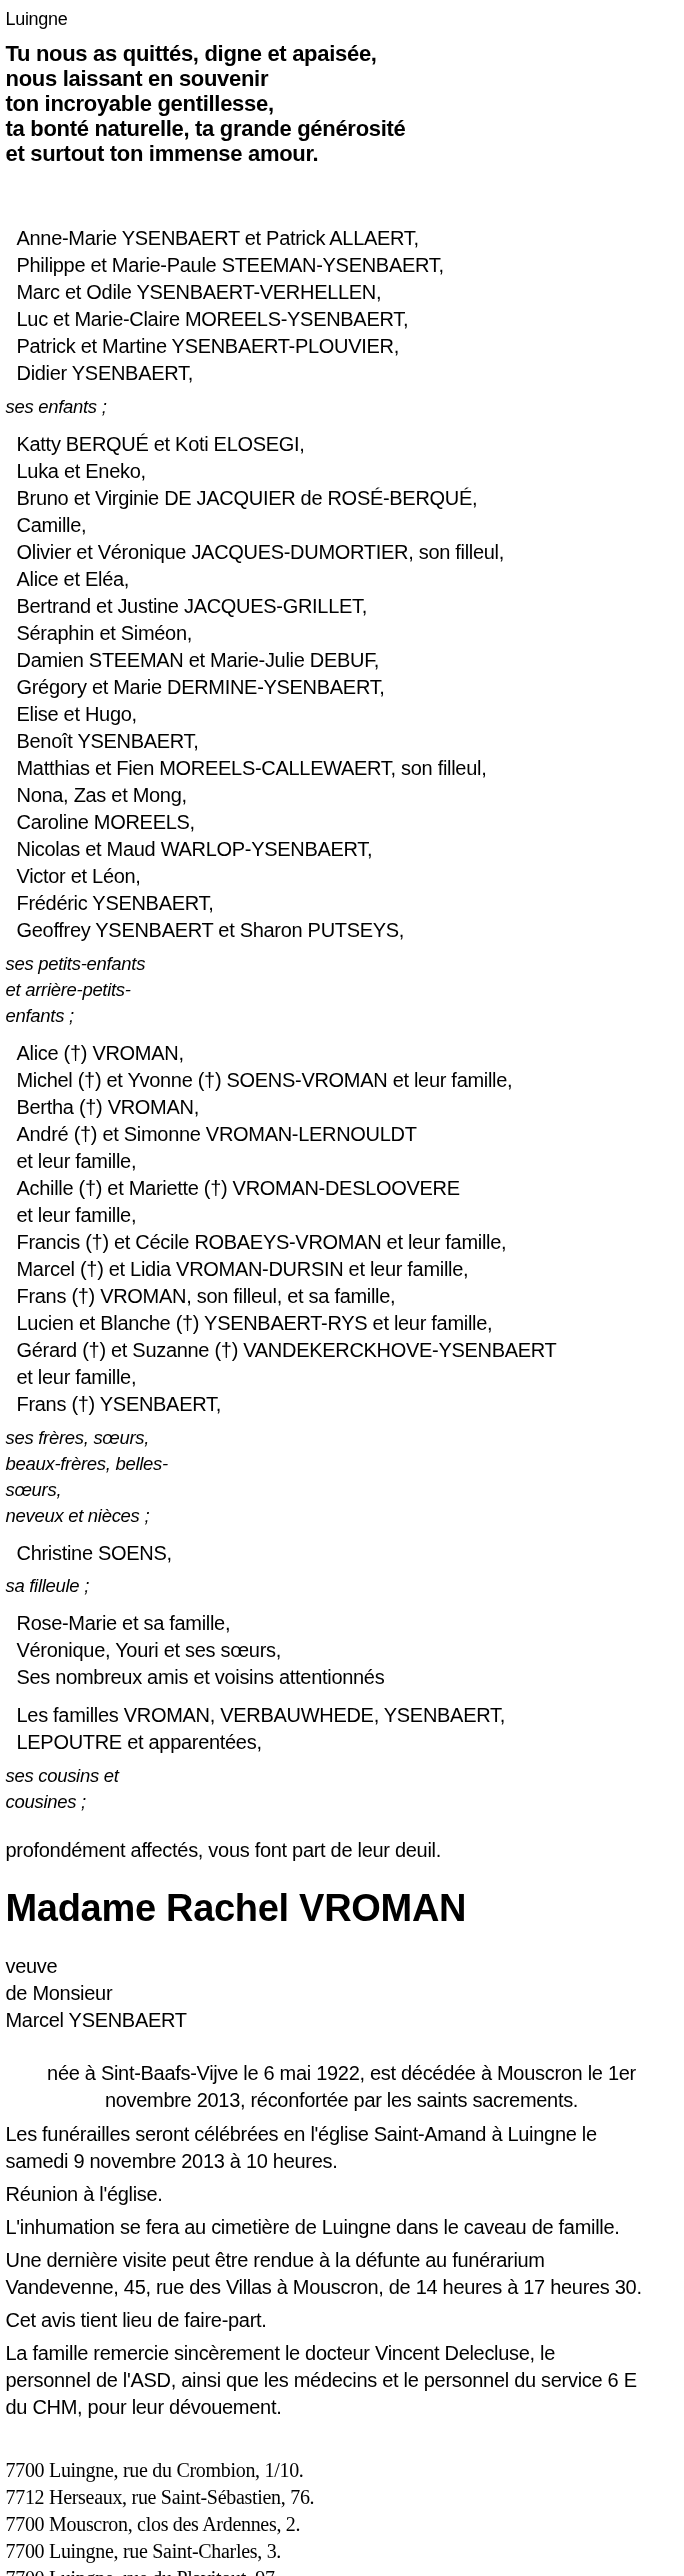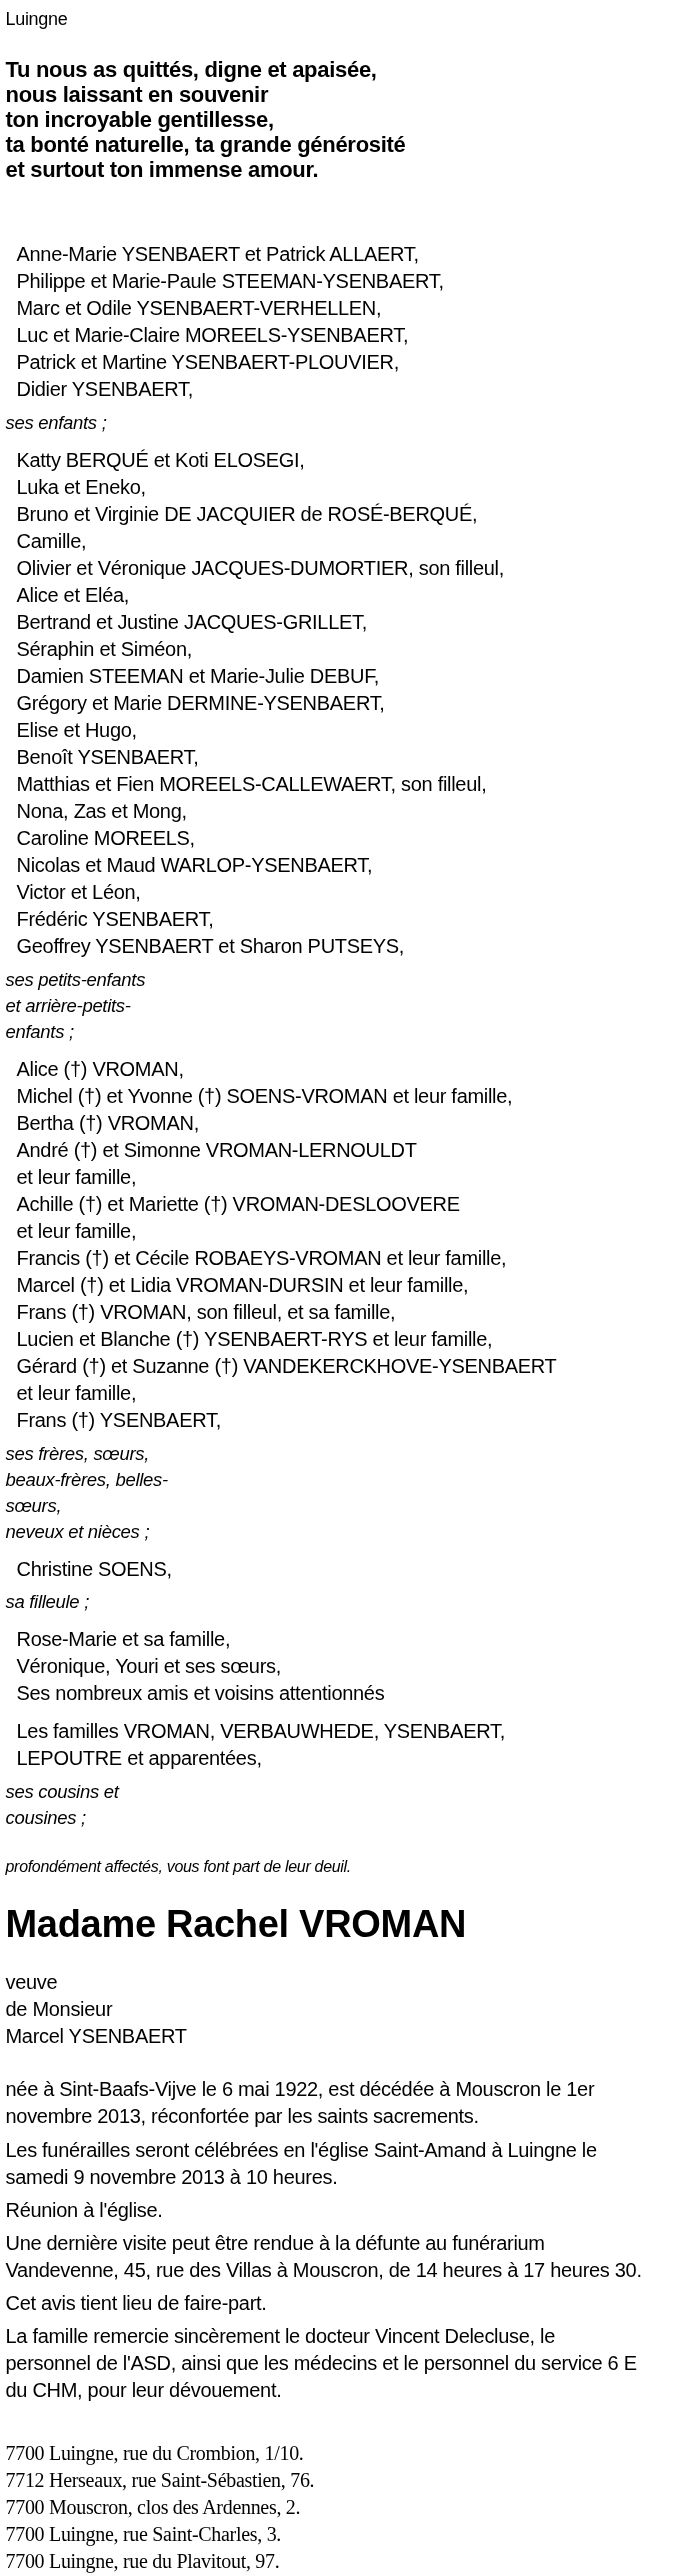--- a/index.html
+++ b/index.html
@@ -15,7 +15,7 @@
   .dateline { font-size: 18px; line-height: 25px; }
 
   .quote {
-    margin-top: 25px;
+    margin-top: 9px;
     font-weight: 700;
     font-size: 22px;
     line-height: 25px;

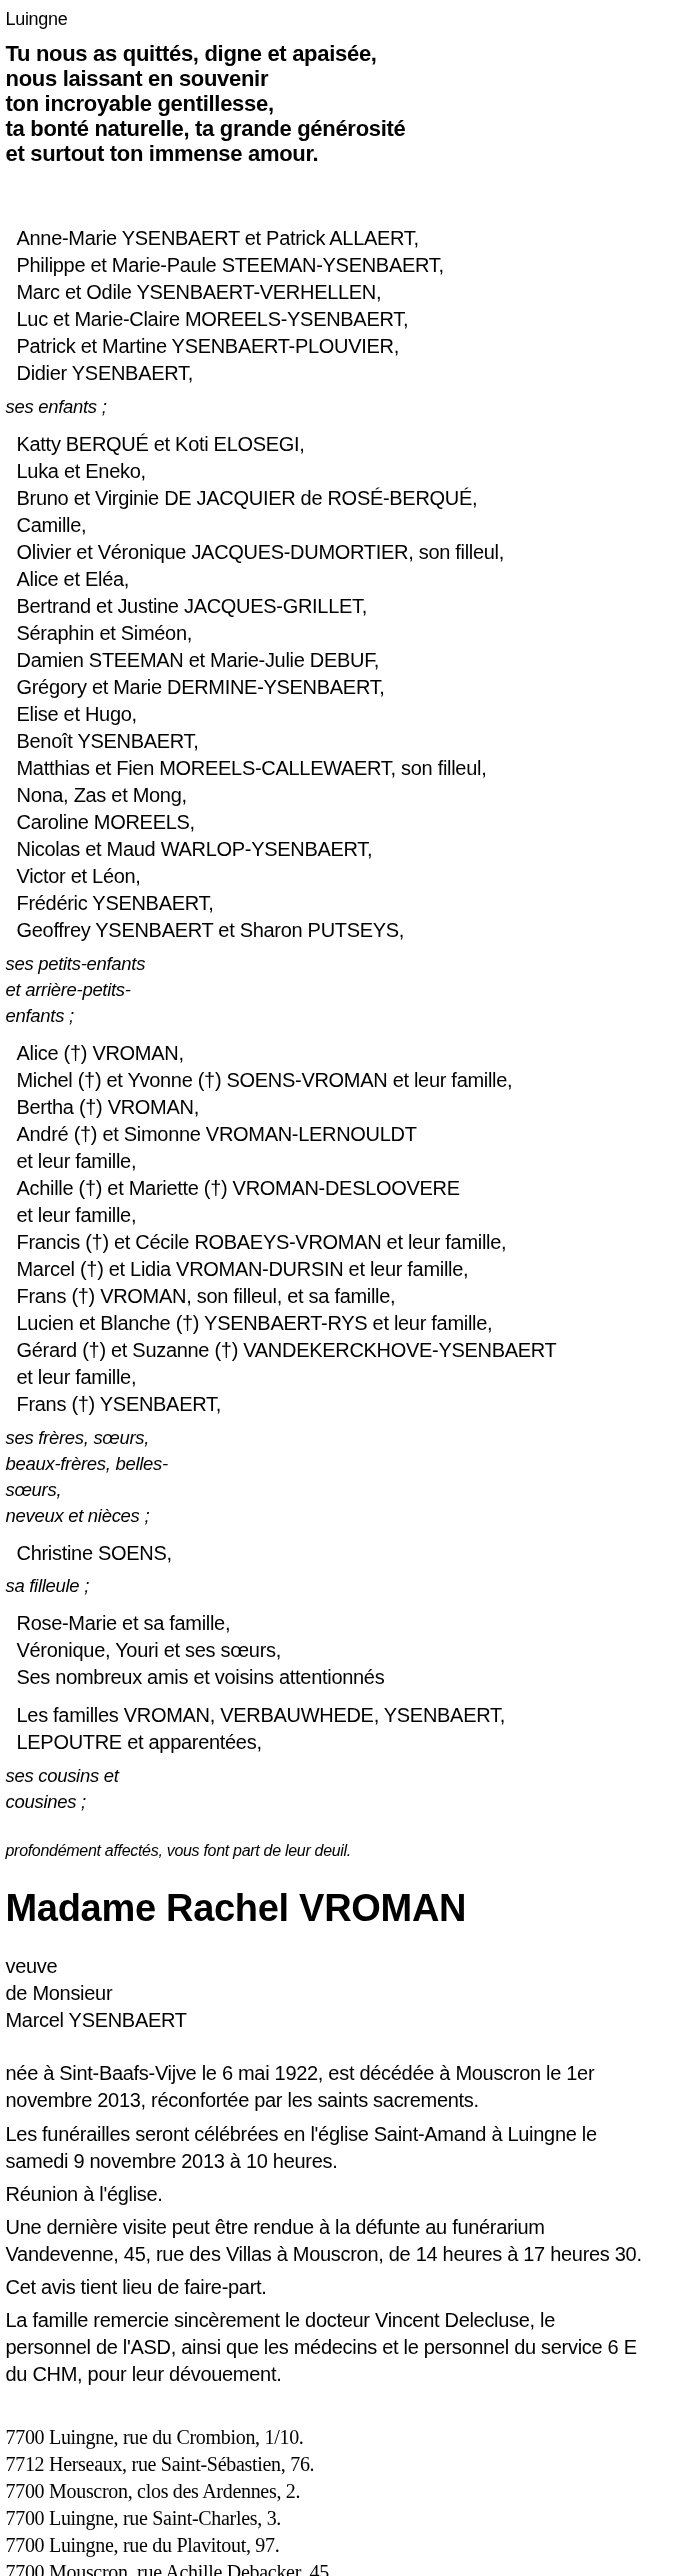--- a/index.html
+++ b/index.html
@@ -31,7 +31,7 @@
     margin: -4.1px 0 0 0;
   }
 
-  .closing { margin: 22px 0 0 0; font-size: 16px; line-height: 27px; font-style: italic; }
+  .closing { margin: 22px 0 0 0; font-size: 20px; line-height: 27px; }
 
   .deceased {
     margin: 26px 0 0 0;

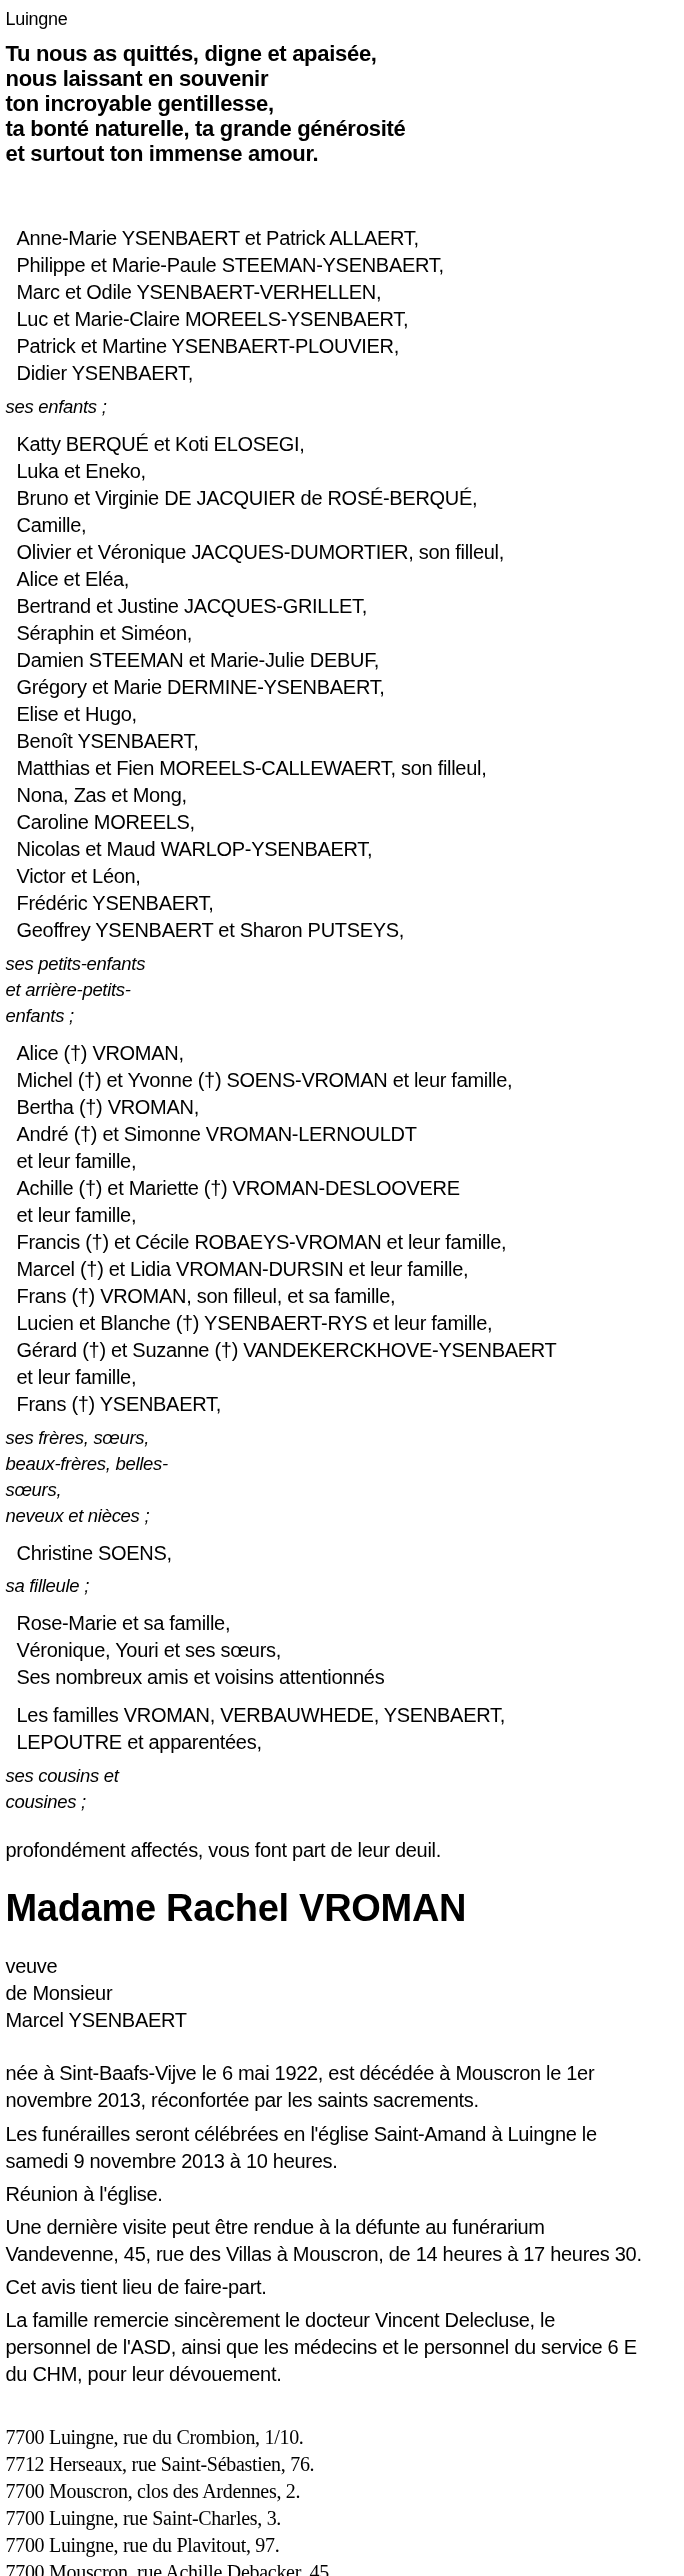--- a/index.html
+++ b/index.html
@@ -44,7 +44,7 @@
   .relation { margin: 26px 0 0 0; font-size: 20px; line-height: 27px; }
 
   .paras p { margin: 6.2px 0 0 0; font-size: 20px; line-height: 27px; }
-  .paras p.first { margin-top: 26px; }
+  .paras p.first { margin-top: 26px; text-align: center; }
 
   .addresses { margin-top: 36px; font-size: 20px; line-height: 27px; font-family: Liberation Serif, serif; }
 </style>

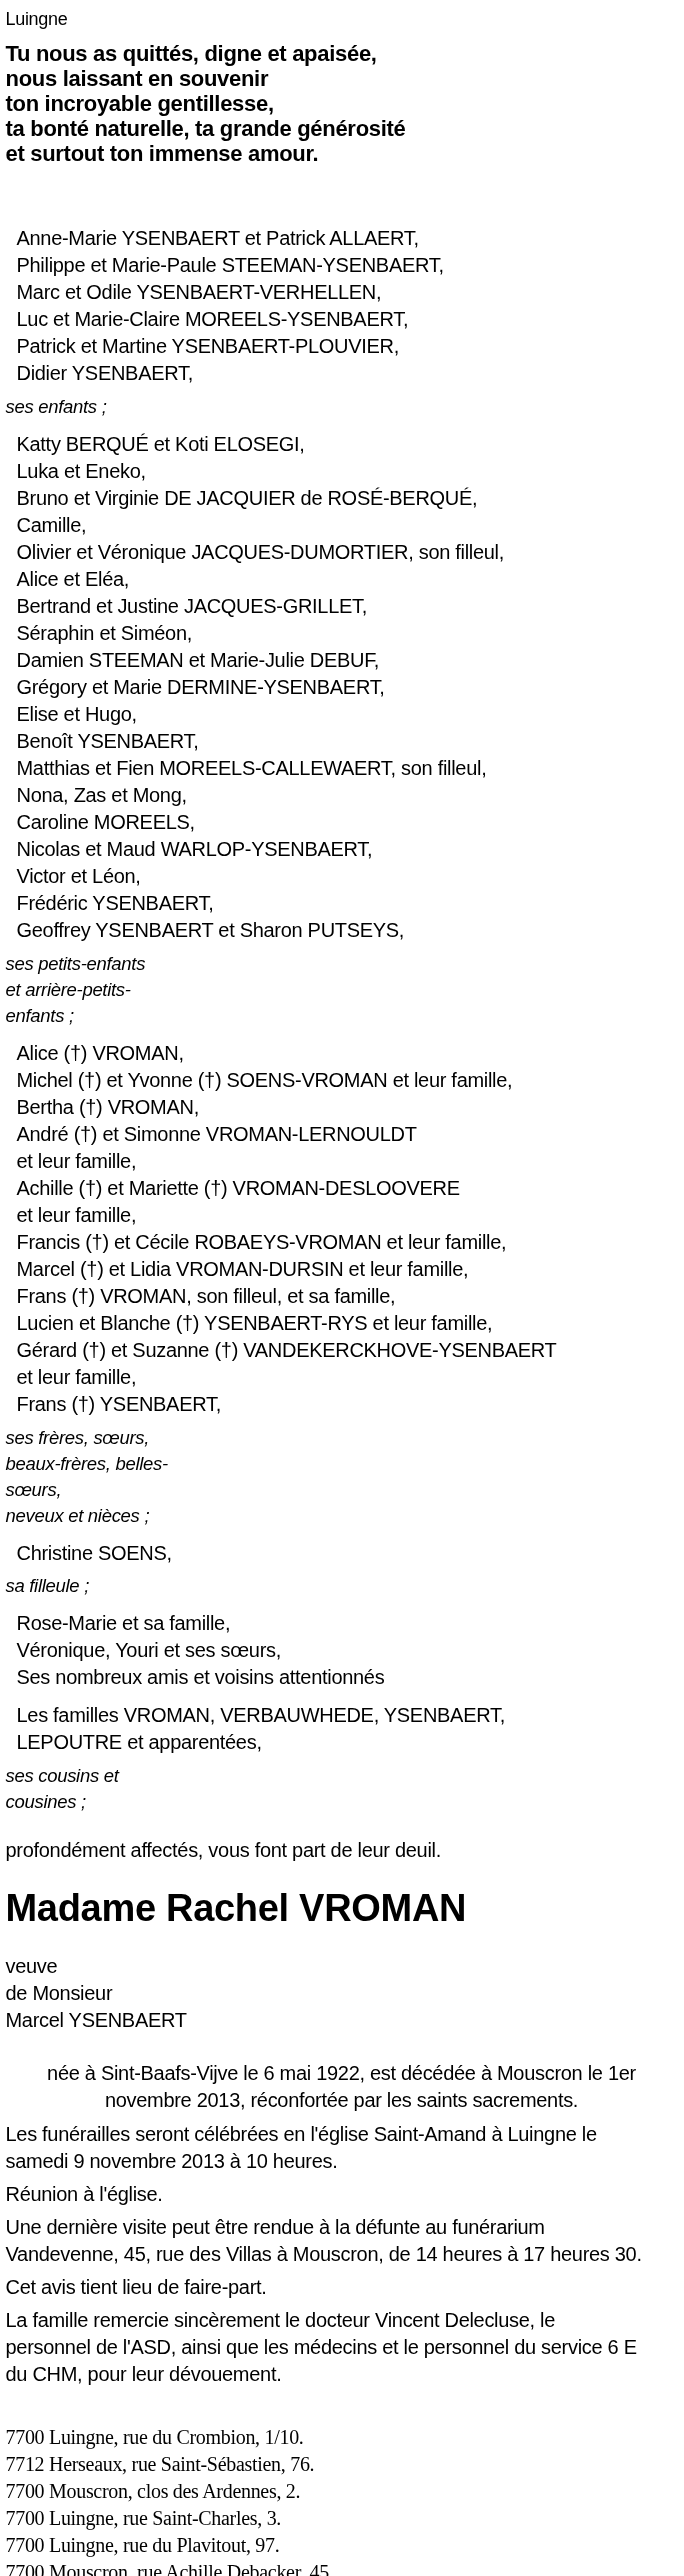--- a/index.html
+++ b/index.html
@@ -100,6 +100,7 @@
     <p class="first">née à Sint-Baafs-Vijve le 6 mai 1922, est décédée à Mouscron le 1er<br>novembre 2013, réconfortée par les saints sacrements.</p>
     <p>Les funérailles seront célébrées en l'église Saint-Amand à Luingne le<br>samedi 9 novembre 2013 à 10 heures.</p>
     <p>Réunion à l'église.</p>
+    <p>L'inhumation se fera au cimetière de Luingne dans le caveau de famille.</p>
     <p>Une dernière visite peut être rendue à la défunte au funérarium<br>Vandevenne, 45, rue des Villas à Mouscron, de 14 heures à 17 heures 30.</p>
     <p>Cet avis tient lieu de faire-part.</p>
     <p>La famille remercie sincèrement le docteur Vincent Delecluse, le<br>personnel de l'ASD, ainsi que les médecins et le personnel du service 6 E<br>du CHM, pour leur dévouement.</p>

